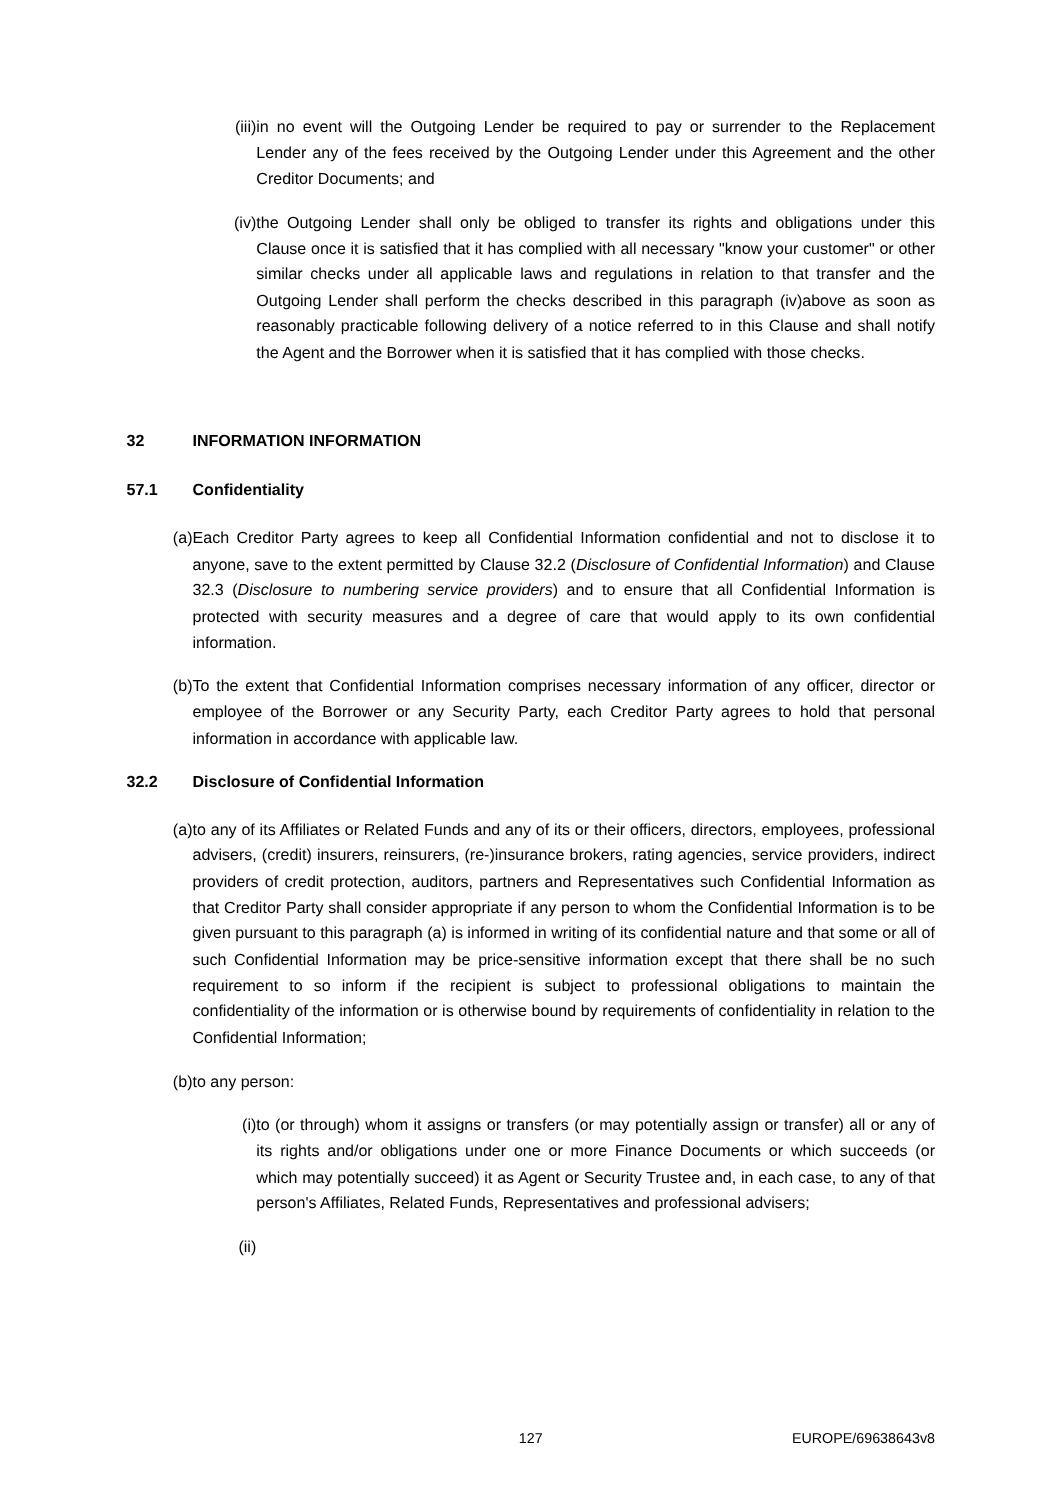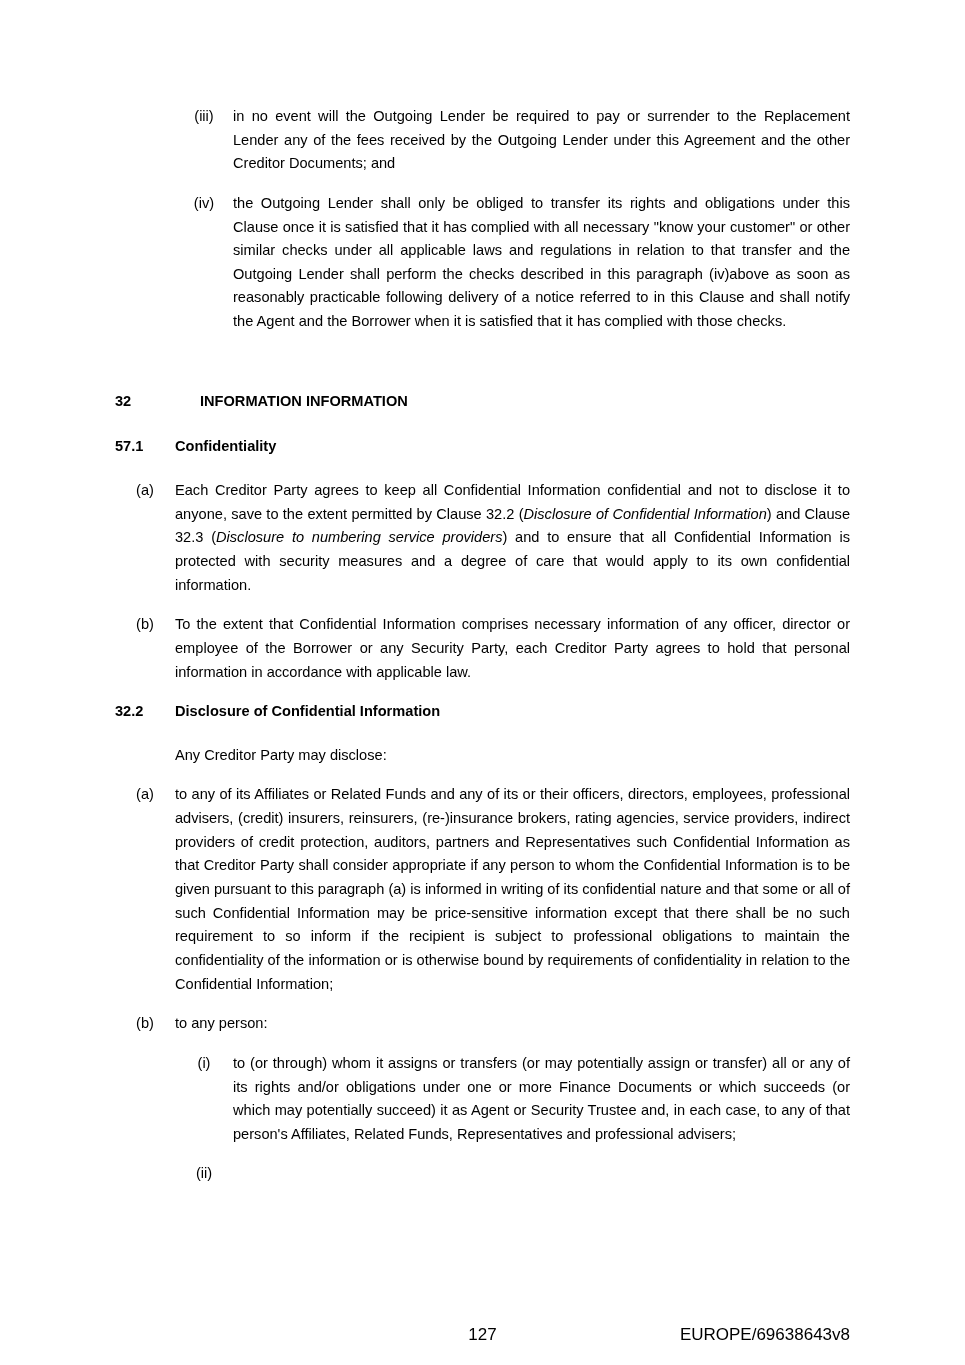--- a/index.html
+++ b/index.html
@@ -32,7 +32,7 @@
   }
   .marker {
     flex: 0 0 auto;
-    text-align: center;
+    text-align: right;
   }
   .body {
     flex: 1 1 auto;

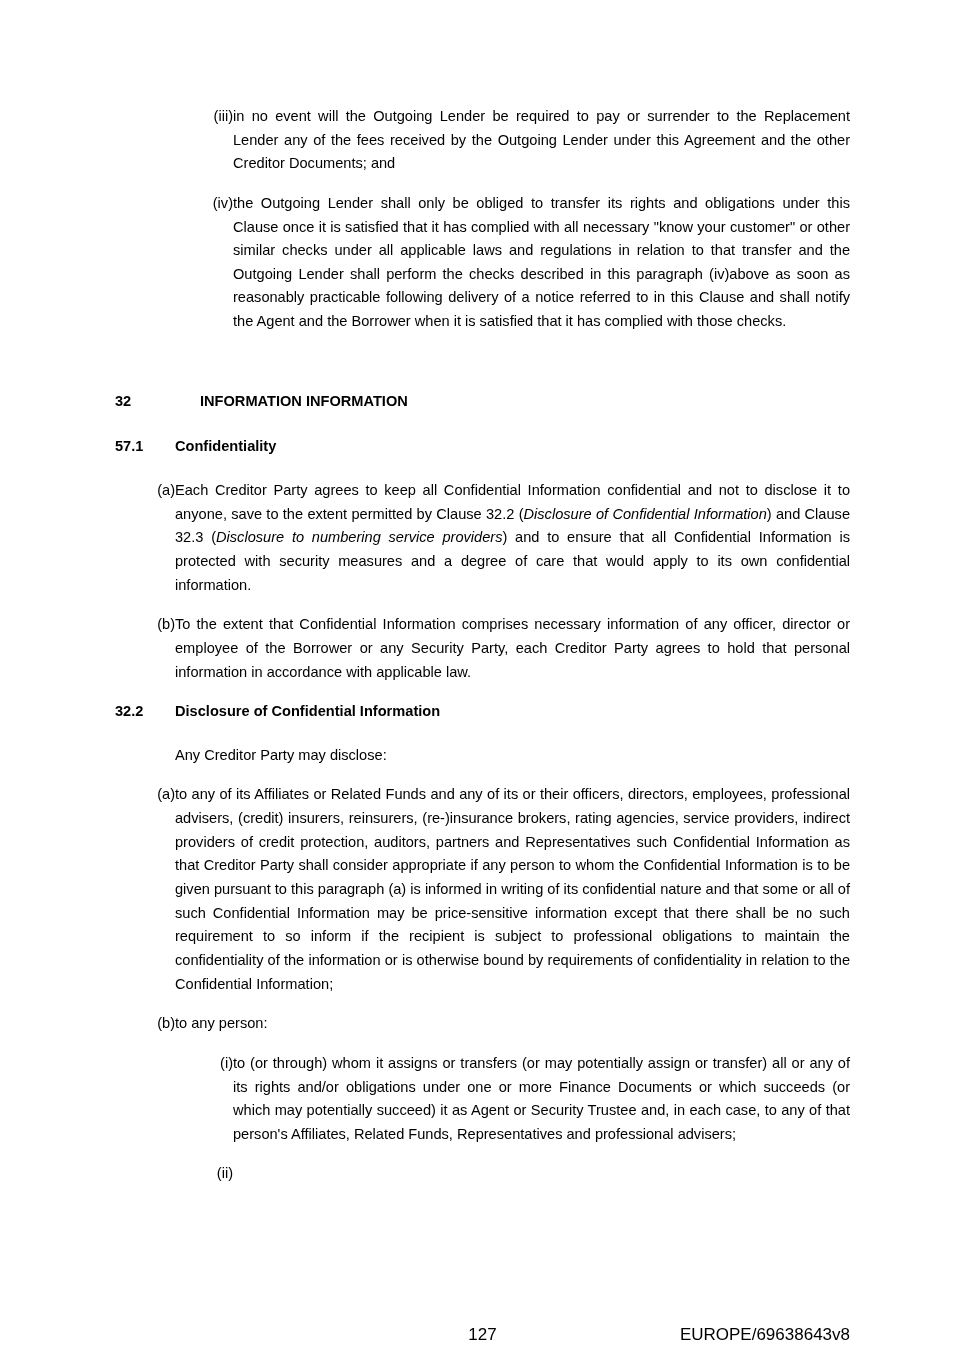--- a/index.html
+++ b/index.html
@@ -53,7 +53,7 @@
   .heading .num { width: 60px; flex: 0 0 auto; }
   .heading .title { flex: 1 1 auto; text-align: left; }
 
-  .sec-main { margin-top: 56px; margin-bottom: 22px; gap: 25px; }
+  .sec-main { margin-top: 56px; margin-bottom: 22px; }
   .sub-head { margin-bottom: 20px; }
 
   .plain-indent {

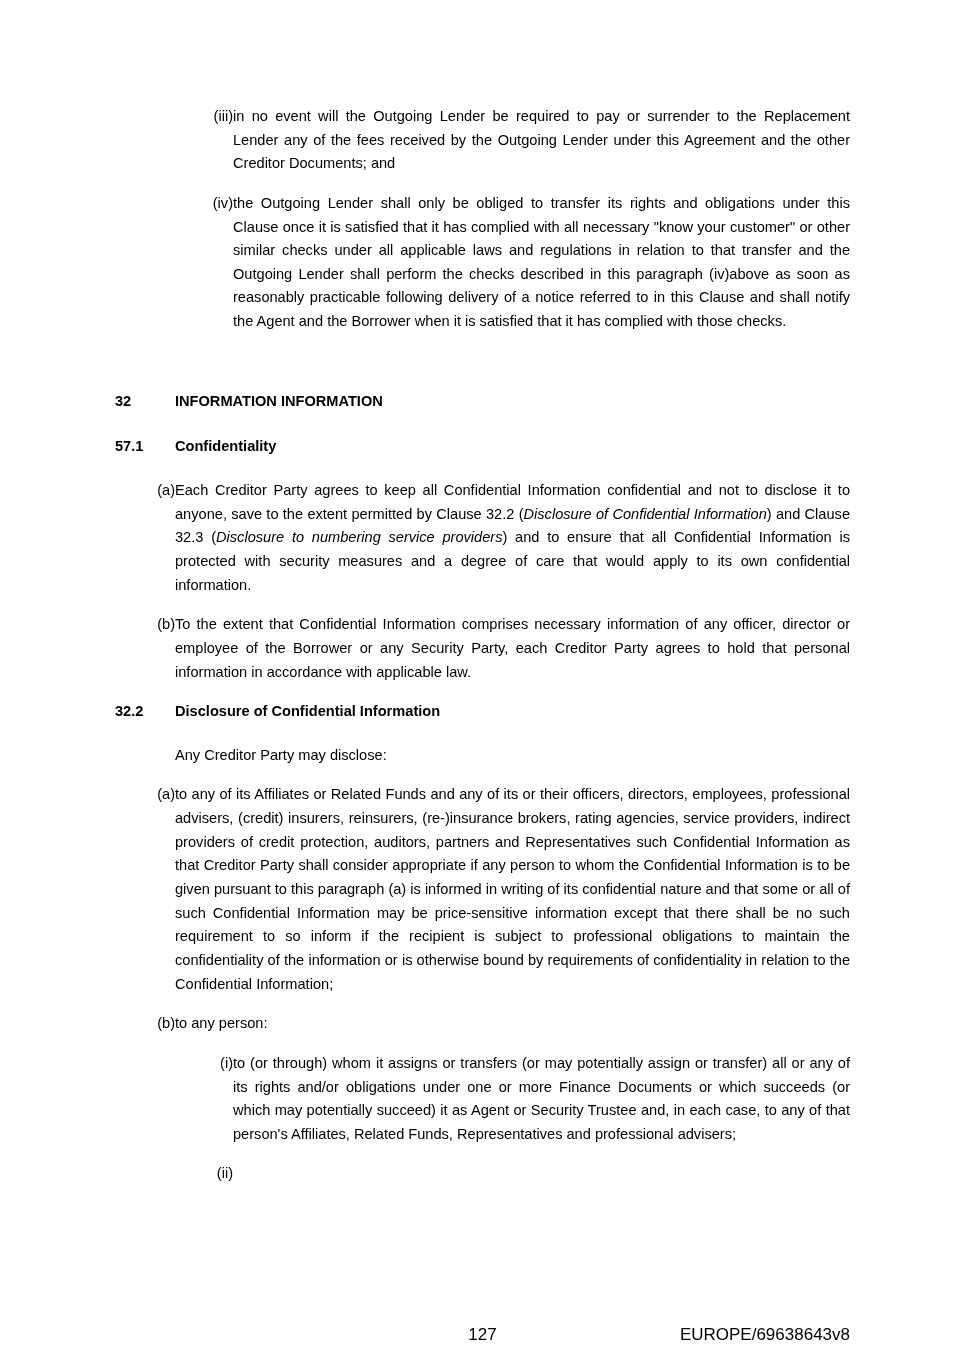--- a/index.html
+++ b/index.html
@@ -124,7 +124,6 @@
       <div class="title">Disclosure of Confidential Information</div>
     </div>
 
-    <div class="plain-indent">Any Creditor Party may disclose:</div>
 
     <div class="row lvl1">
       <div class="marker">(a)</div>

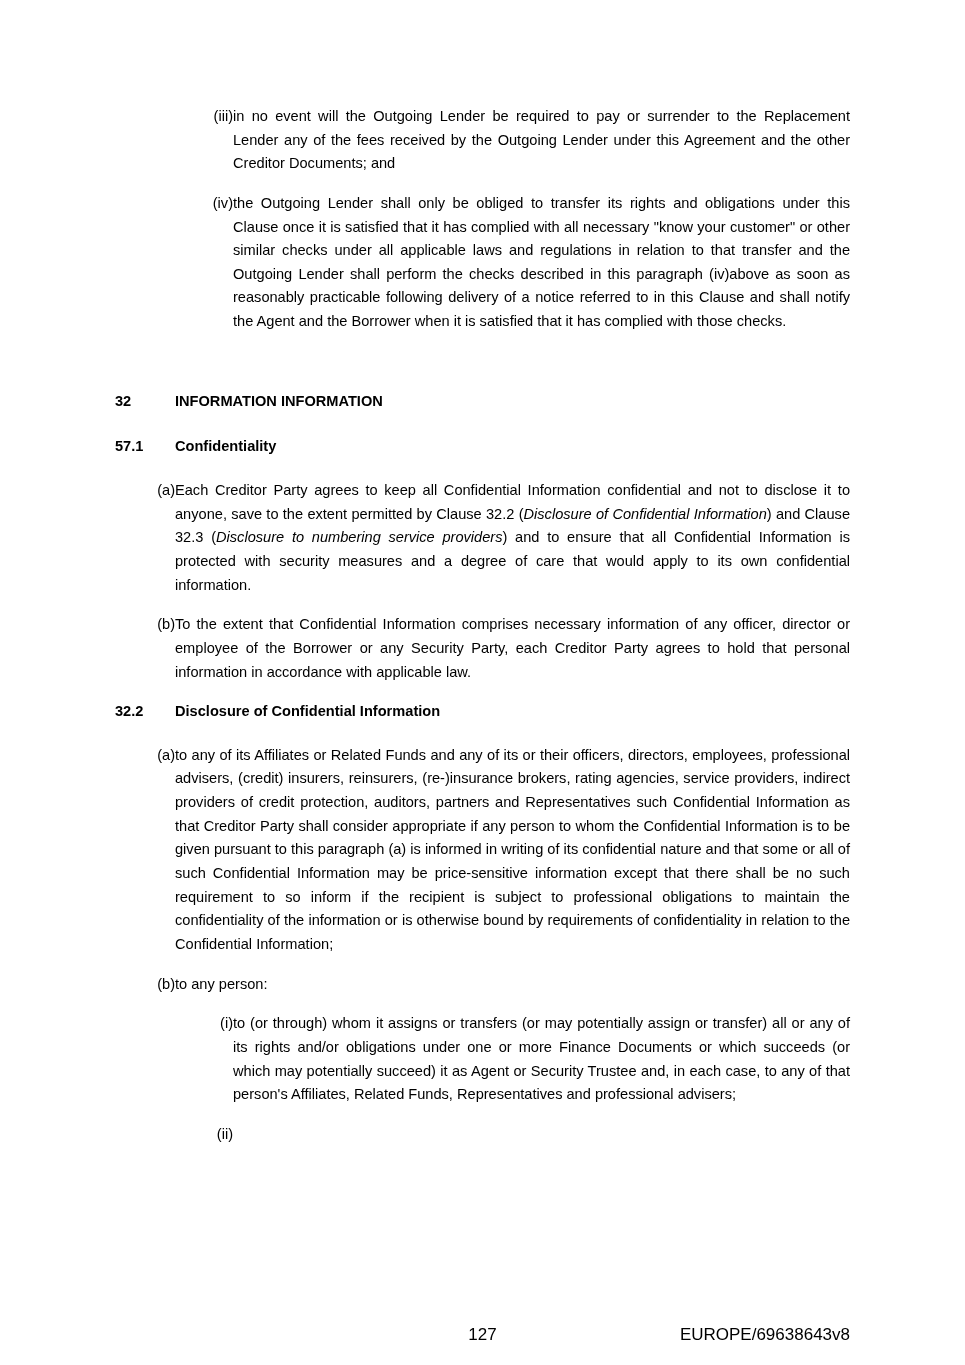--- a/index.html
+++ b/index.html
@@ -68,8 +68,8 @@
     position: absolute;
     left: 115px;
     right: 115px;
-    bottom: 20px;
-    font-size: 17px;
+    bottom: 50px;
+    font-size: 13px;
     display: flex;
     align-items: baseline;
   }

